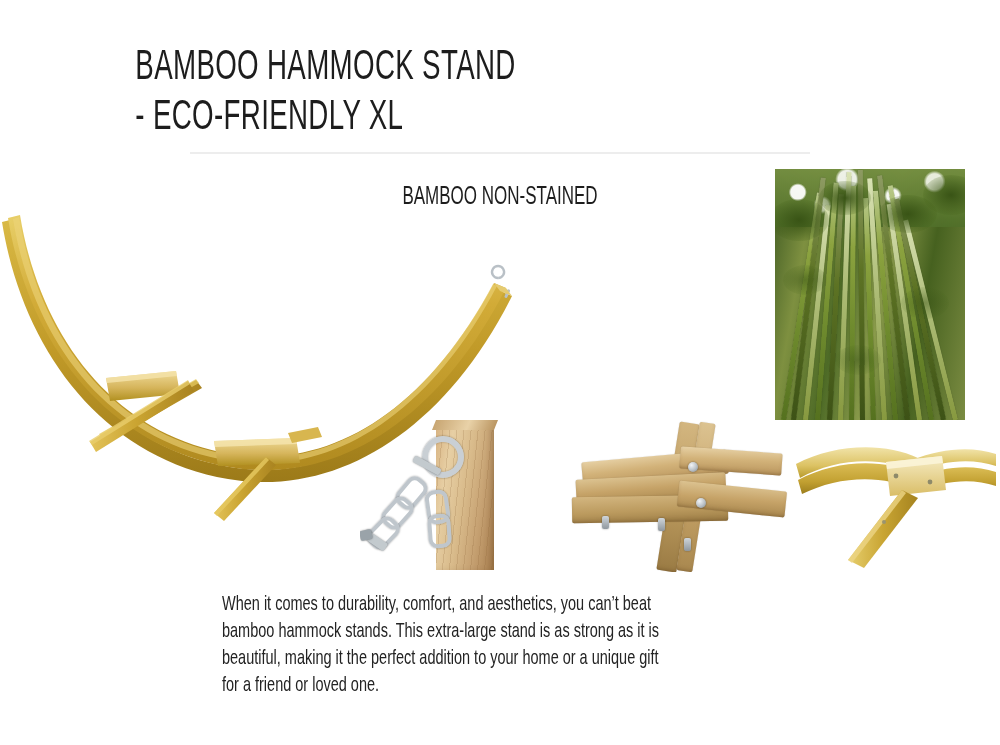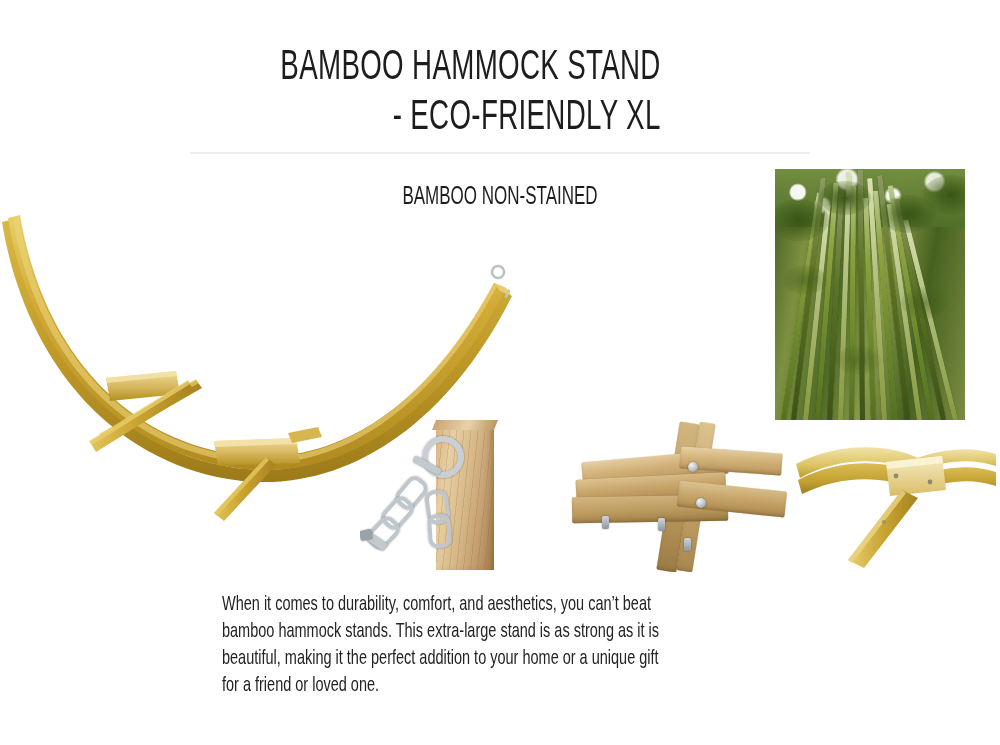--- a/index.html
+++ b/index.html
@@ -31,7 +31,7 @@
     left: 0;
     top: 40px;
     width: 796px;
-    text-align: right;
+    text-align: left;
     color: #1d1d1d;
   }
   .title-line {

